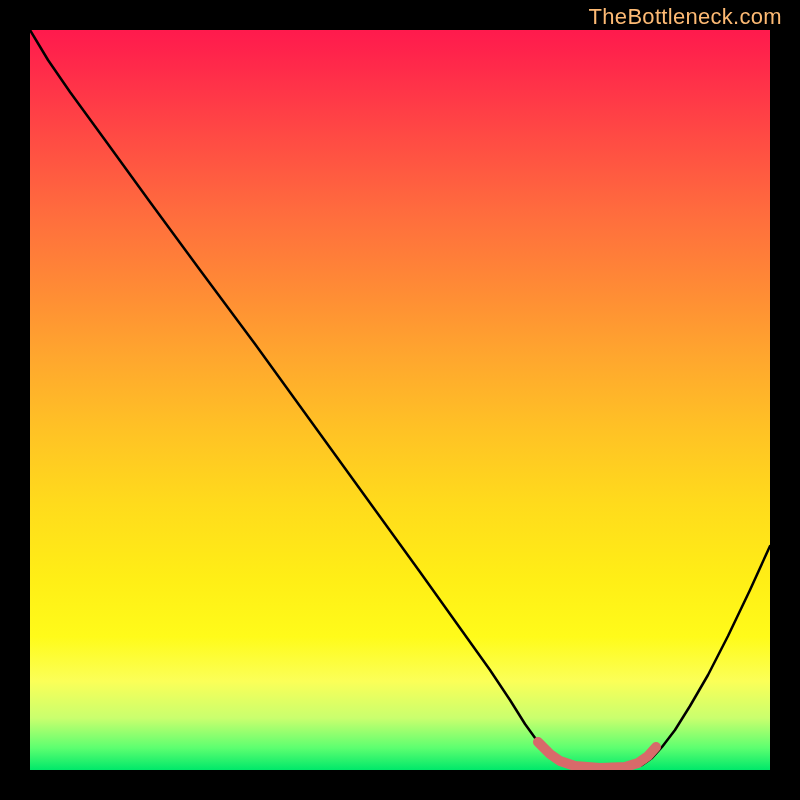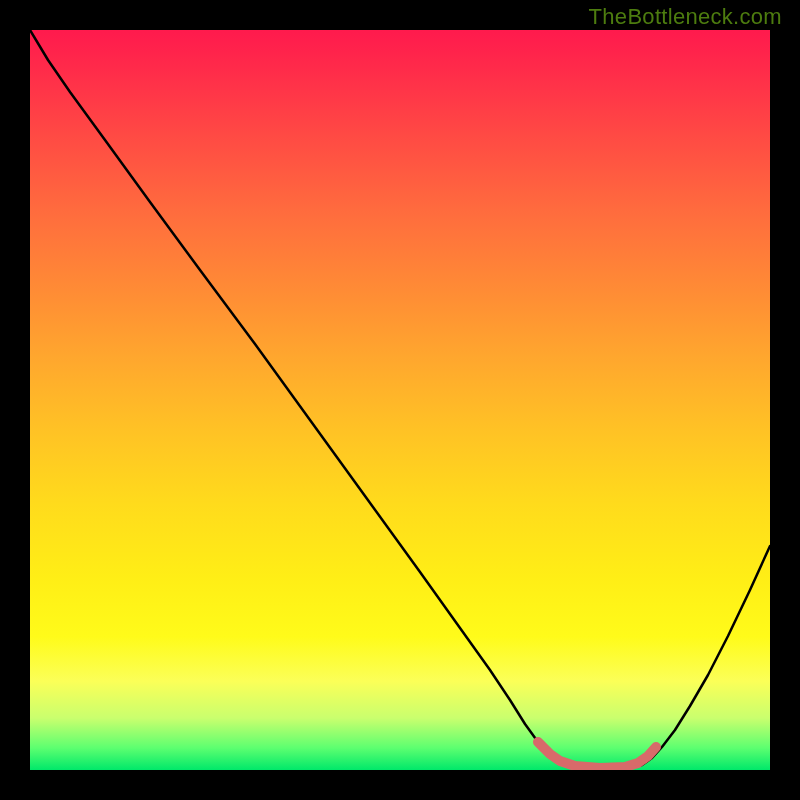--- a/index.html
+++ b/index.html
@@ -20,7 +20,7 @@
     position: absolute;
     top: 4px;
     right: 18px;
-    color: #4d7c0f;
+    color: #fdba74;
     font-size: 22px;
     font-weight: 500;
     letter-spacing: 0.3px;

